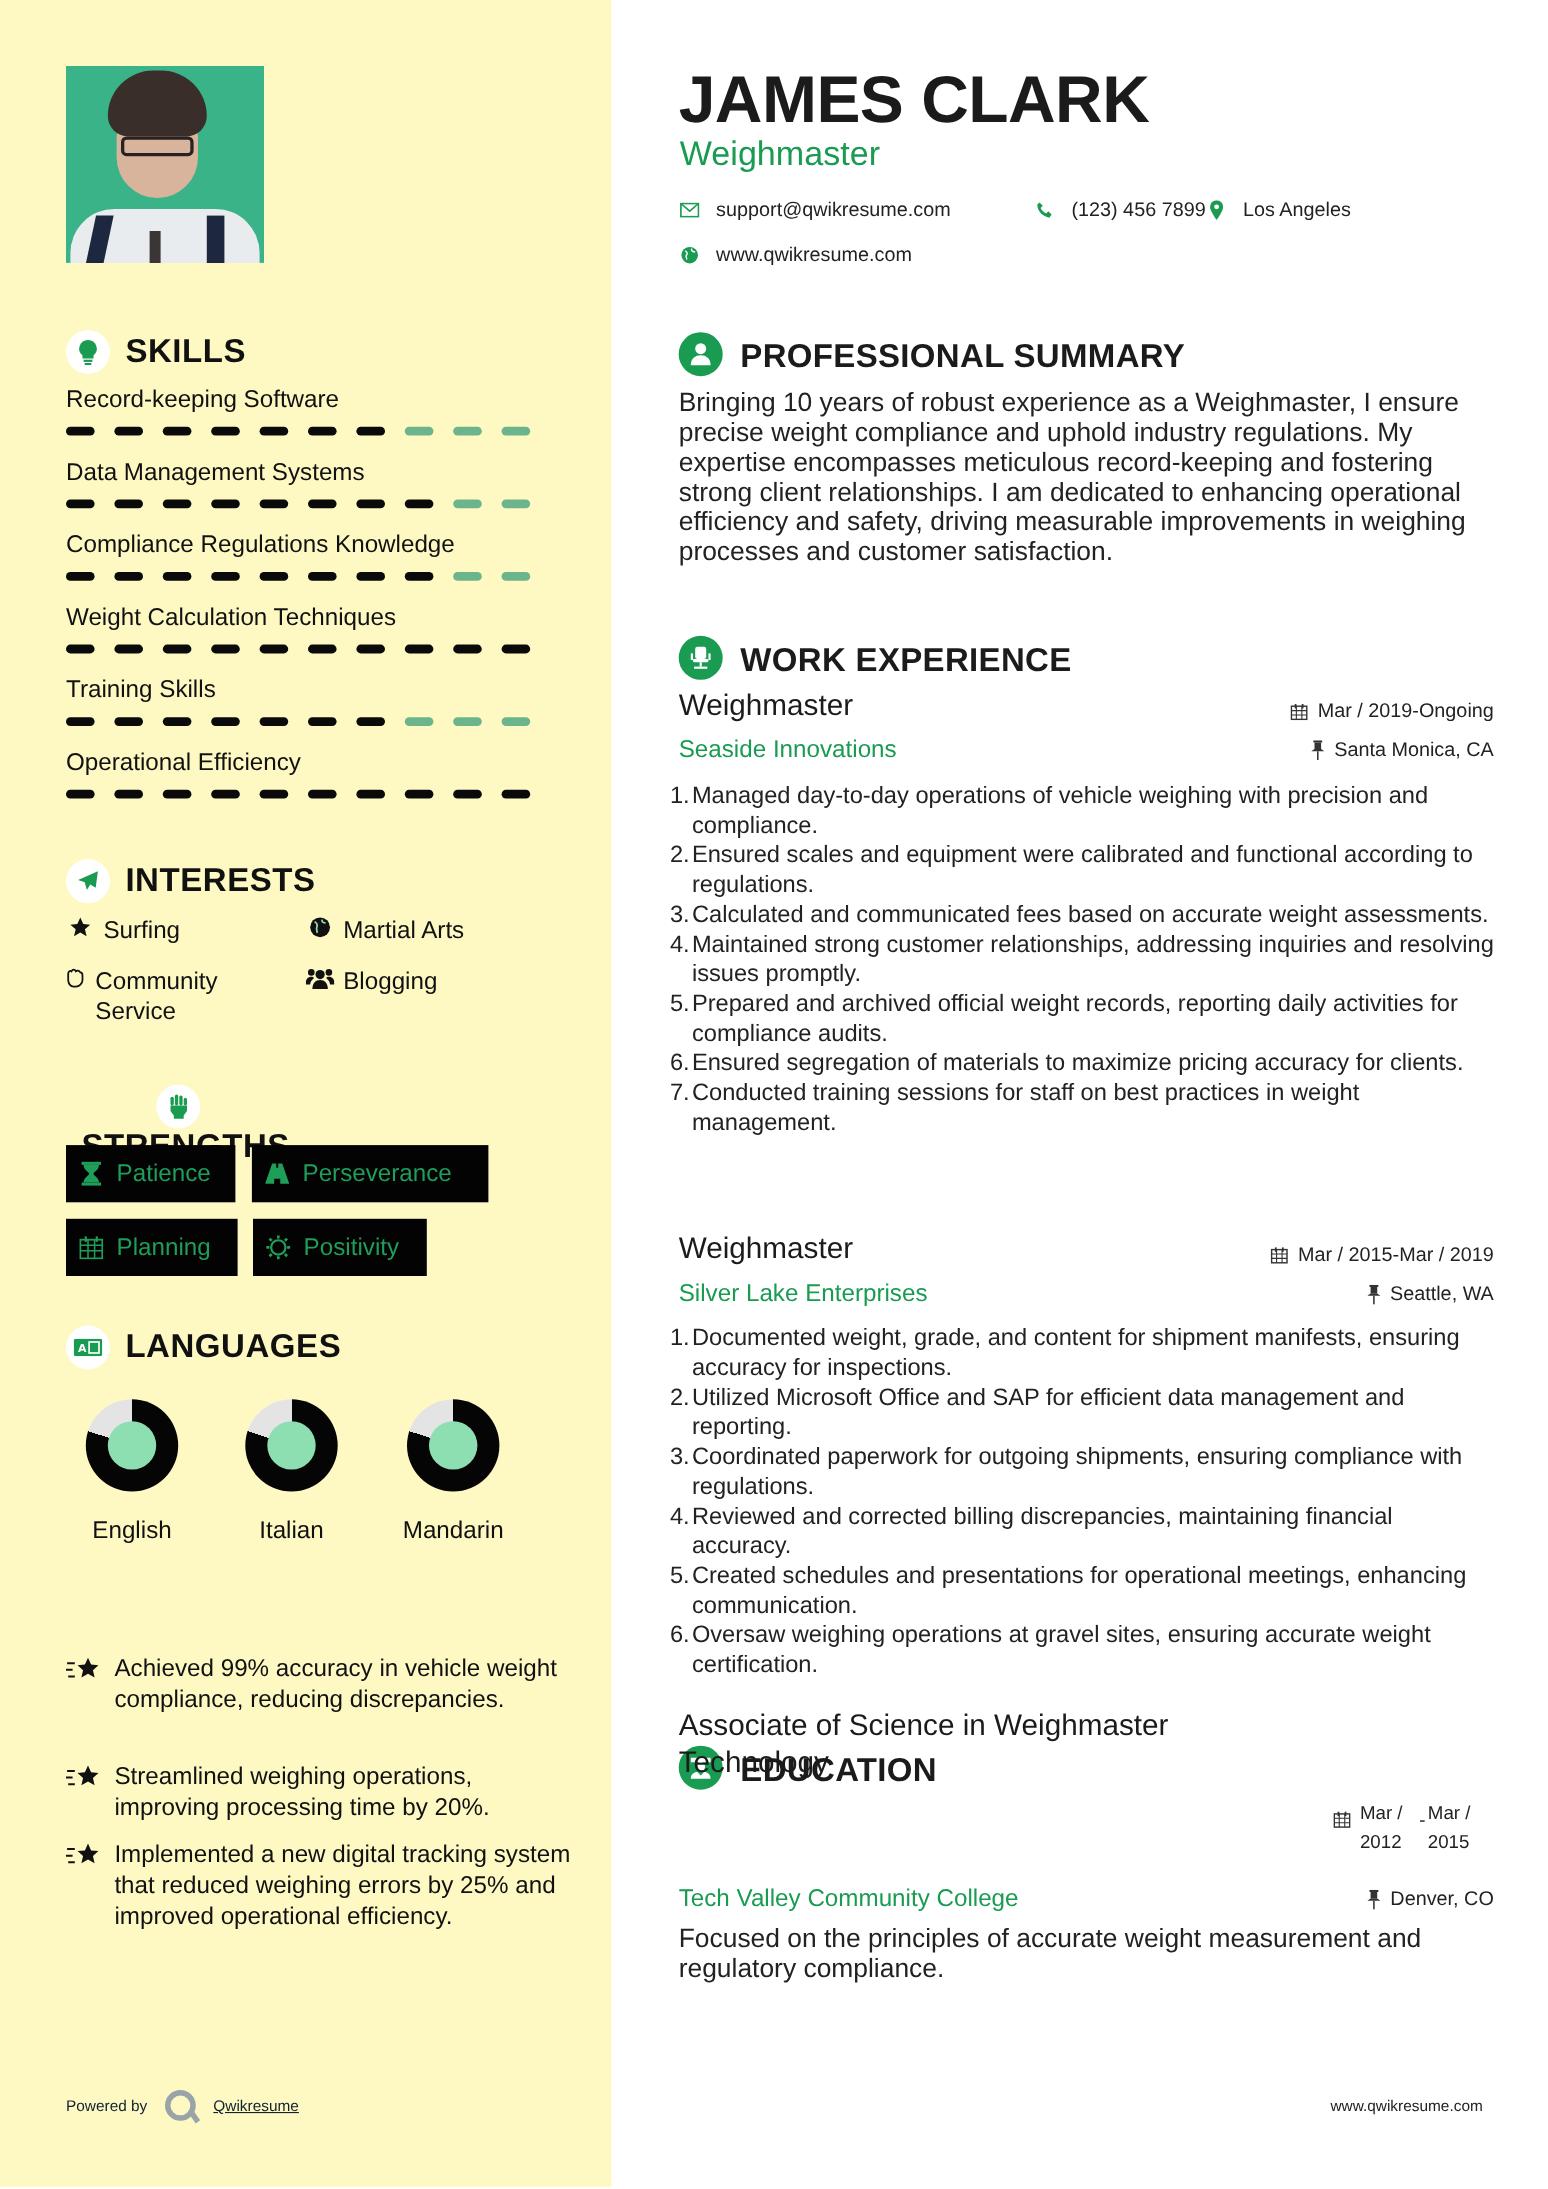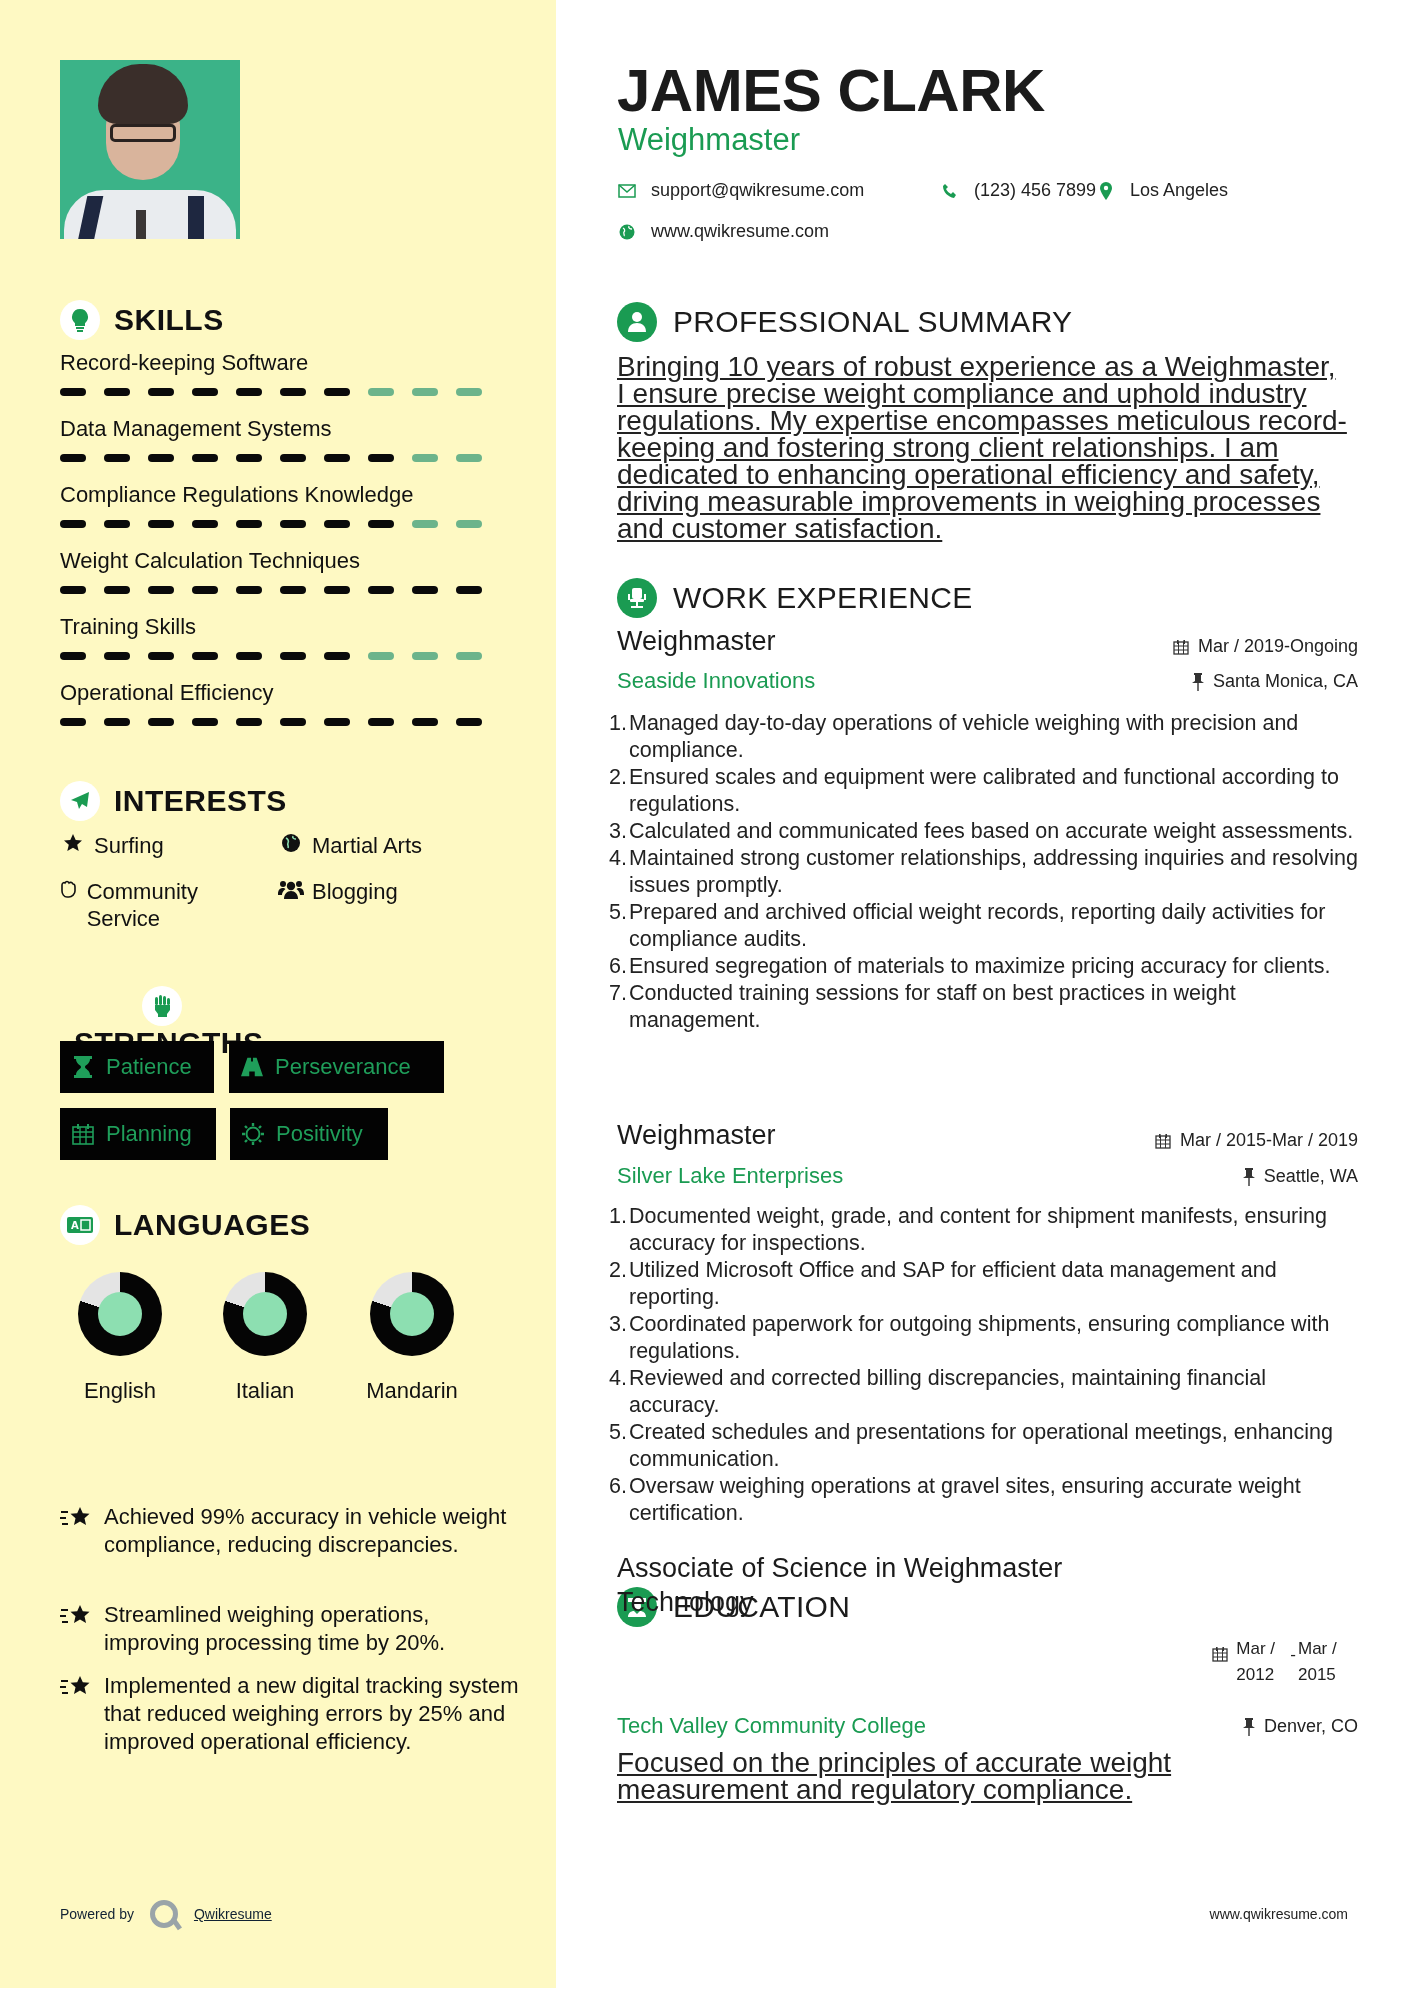--- a/index.html
+++ b/index.html
@@ -54,7 +54,7 @@
   .contact { position: absolute; display: flex; align-items: center; font-size: 18px; color: #222; }
   .contact .ic { width: 20px; margin-right: 14px; display: flex; justify-content: center; }
 
-  .m-head { position: absolute; left: 61px; display: flex; align-items: center; }
+  .m-head { position: absolute; left: 61px; display: flex; align-items: flex-end; font-weight: bold; }
   .m-icon { width: 40px; height: 40px; border-radius: 50%; background: #1a9b52; display: flex; align-items: center; justify-content: center; }
   .m-title { margin-left: 16px; font-size: 30px; color: #1b1b1b; letter-spacing: 0.3px; }
 

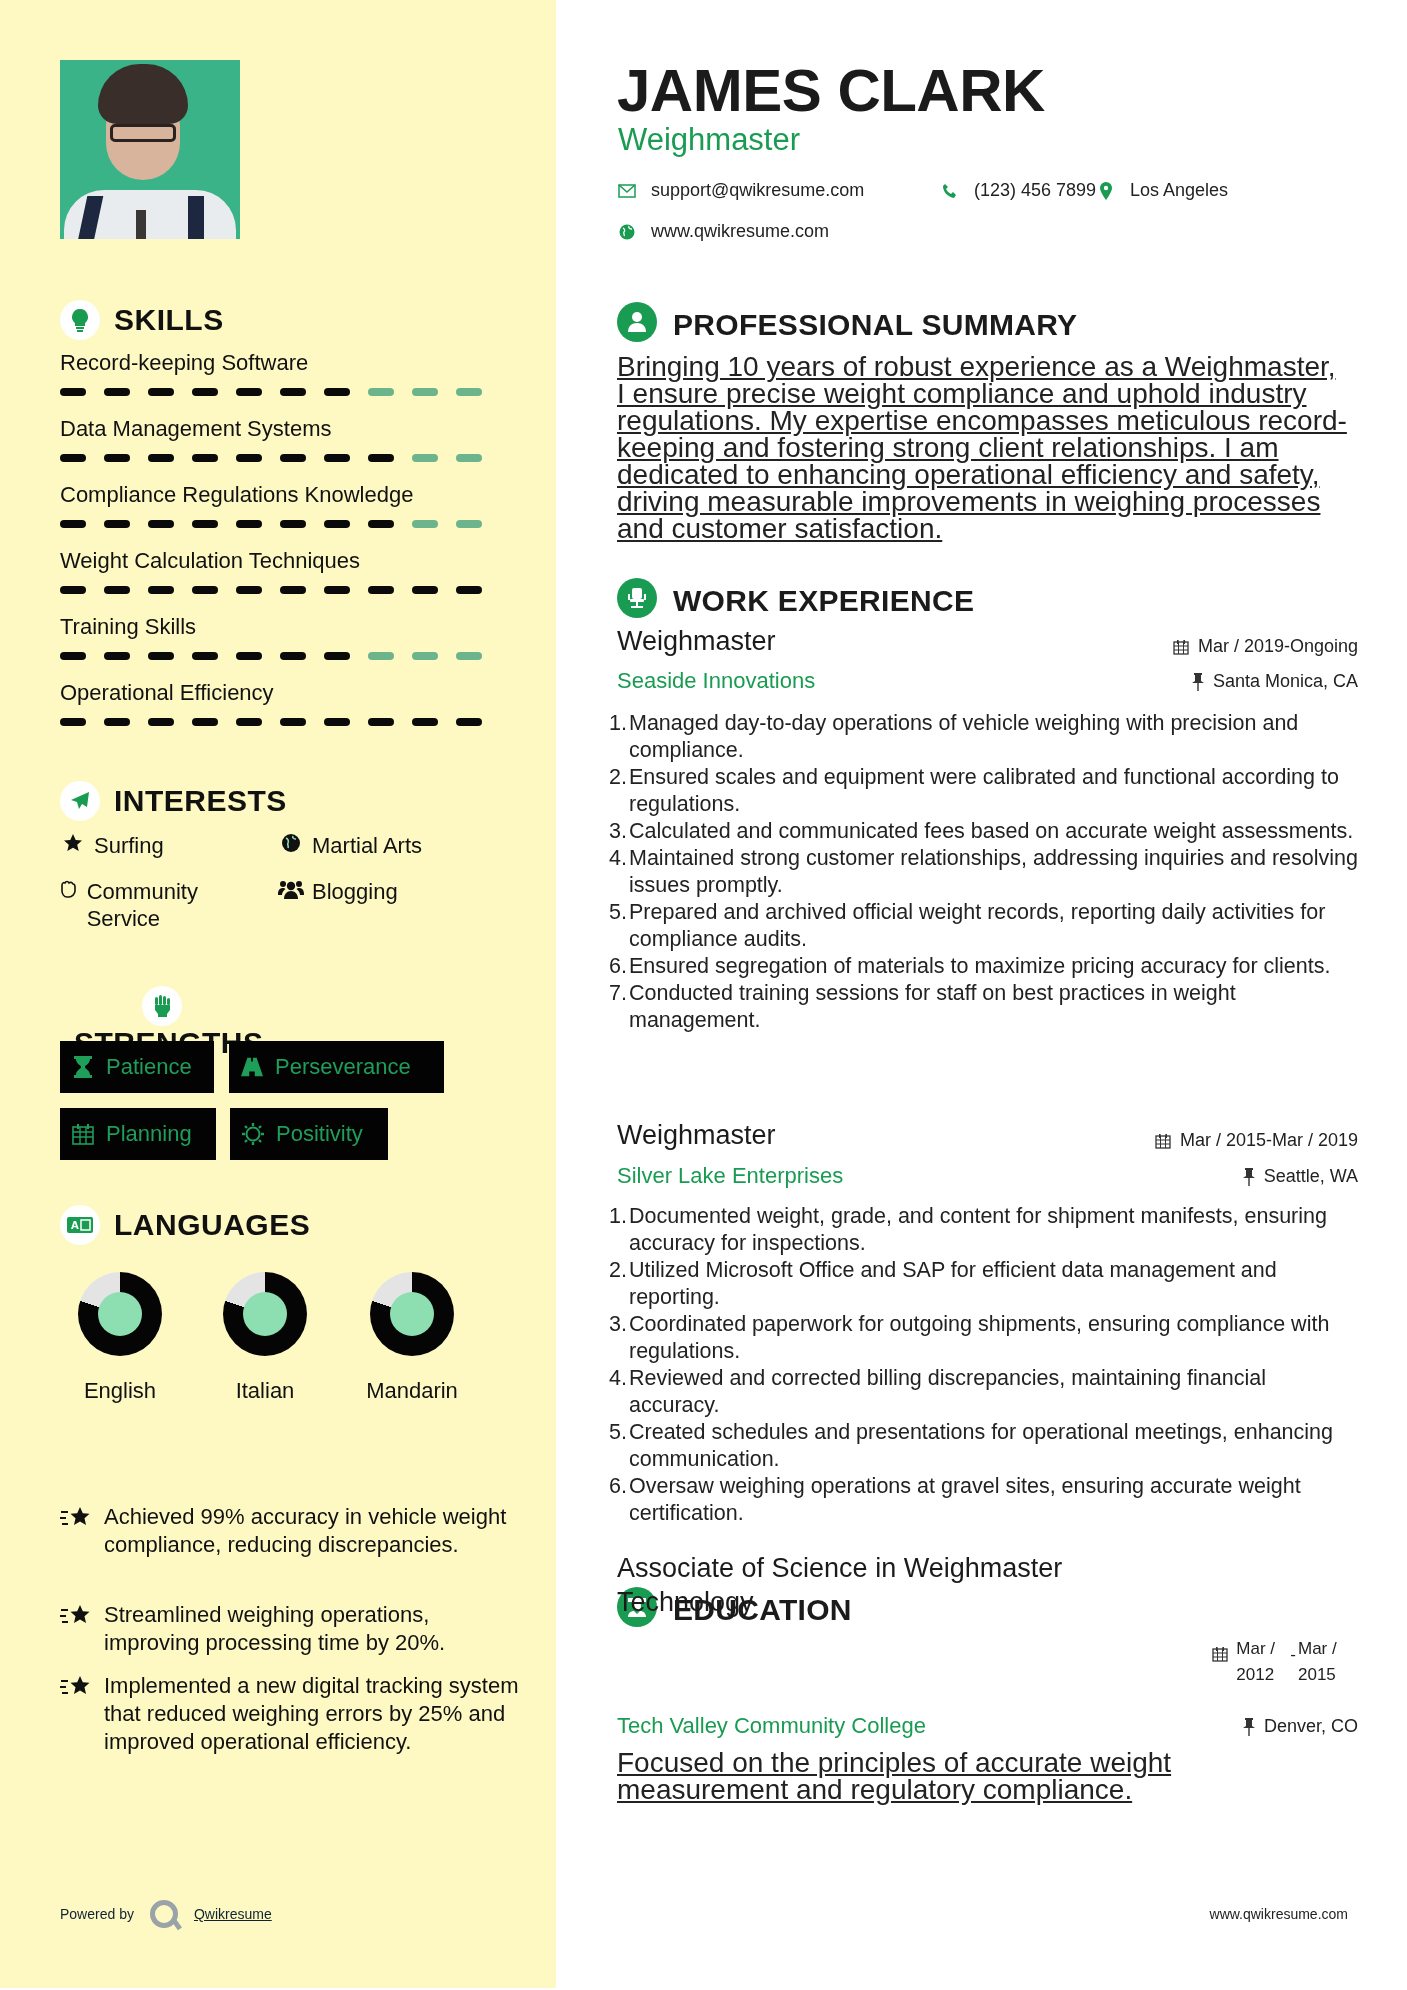--- a/index.html
+++ b/index.html
@@ -58,7 +58,7 @@
   .m-icon { width: 40px; height: 40px; border-radius: 50%; background: #1a9b52; display: flex; align-items: center; justify-content: center; }
   .m-title { margin-left: 16px; font-size: 30px; color: #1b1b1b; letter-spacing: 0.3px; }
 
-  .para { position: absolute; left: 61px; width: 732px; font-size: 28px; line-height: 27px; color: #222; text-decoration: underline; }
+  .para { position: absolute; left: 61px; width: 732px; font-size: 24px; line-height: 27px; color: #222; }
 
   .job-title { position: absolute; left: 61px; font-size: 27px; color: #1b1b1b; }
   .company { position: absolute; left: 61px; font-size: 22px; color: #1a9b52; }

